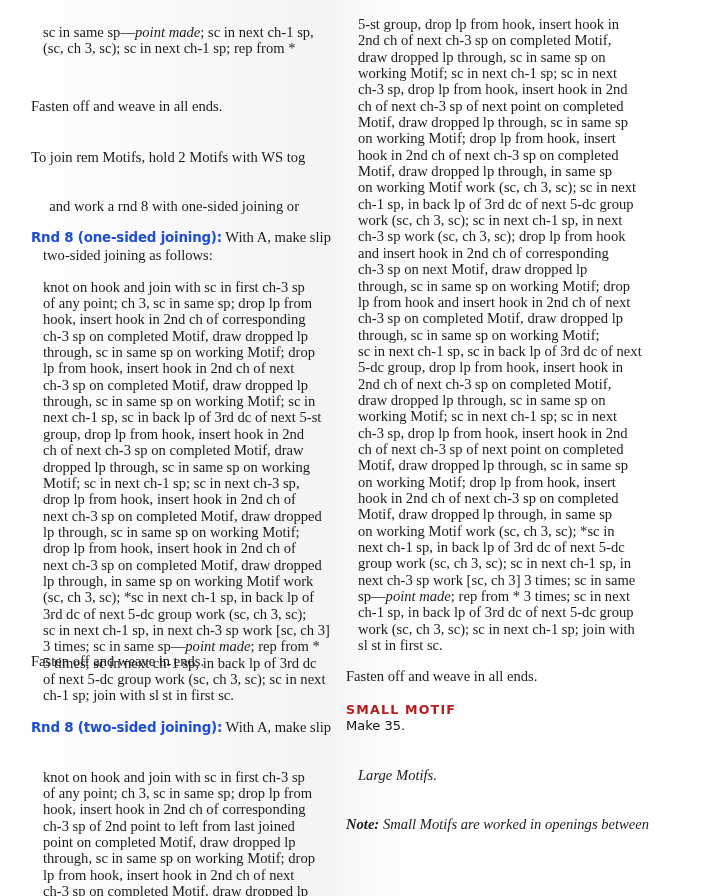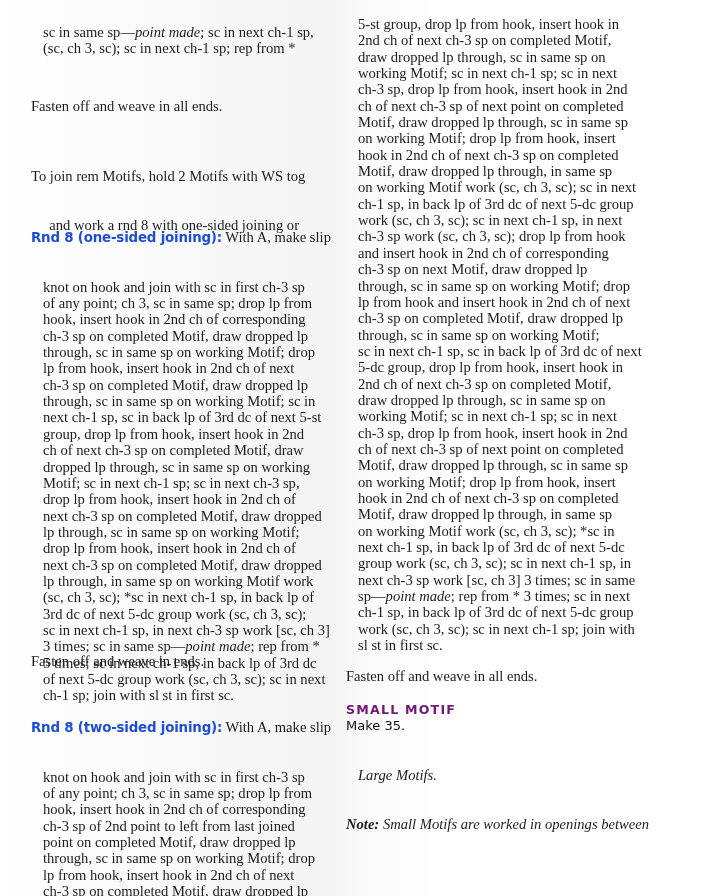--- a/index.html
+++ b/index.html
@@ -52,7 +52,7 @@
 
   <div class="block para" style="top:98px;">Fasten off and weave in all ends.</div>
 
-  <div class="block para" style="top:135px;">
+  <div class="block para" style="top:116px;">
     <span class="line">To join rem Motifs, hold 2 Motifs with WS tog</span>
     <span class="line" style="padding-left:12px;text-align:center;">and work a rnd 8 with one-sided joining or</span>
   </div>

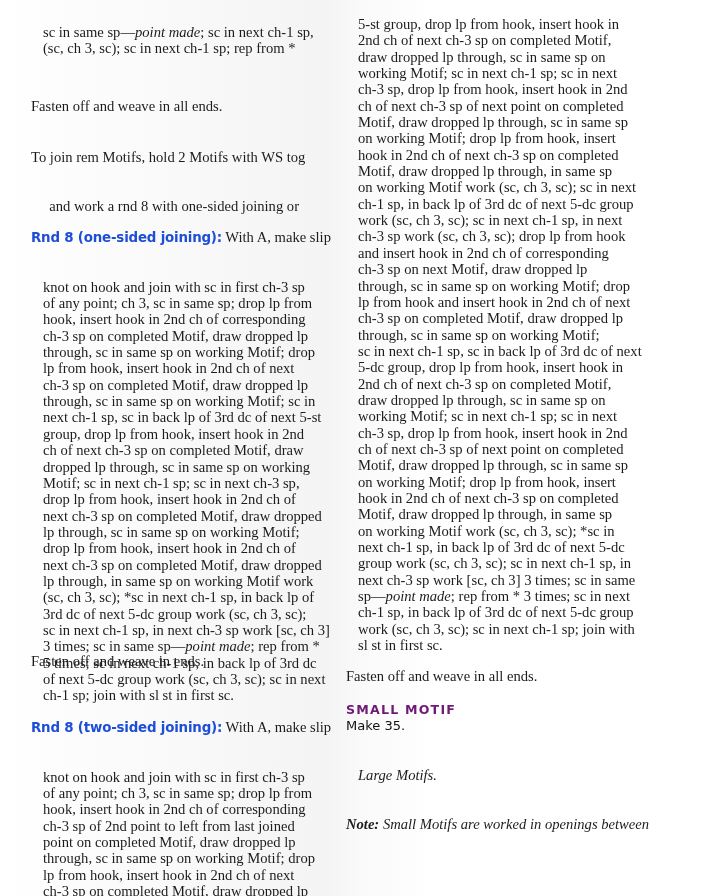--- a/index.html
+++ b/index.html
@@ -55,6 +55,7 @@
   <div class="block para" style="top:116px;">
     <span class="line">To join rem Motifs, hold 2 Motifs with WS tog</span>
     <span class="line" style="padding-left:12px;text-align:center;">and work a rnd 8 with one-sided joining or</span>
+    <span class="line" style="padding-left:12px;">two-sided joining as follows:</span>
   </div>
 
   <div class="block para" style="top:196px;">

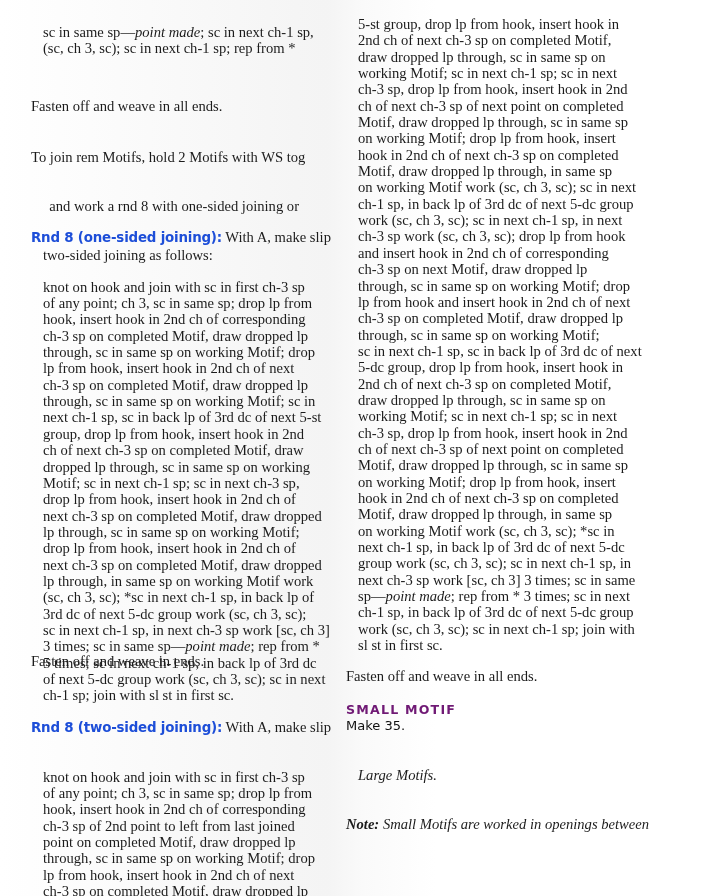--- a/index.html
+++ b/index.html
@@ -33,7 +33,7 @@
     font-weight: bold;
     font-size: 12.6px;
     letter-spacing: 1.2px;
-    color: #701a75;
+    color: #b91c1c;
   }
   .sub {
     font-family: "DejaVu Sans", sans-serif;

